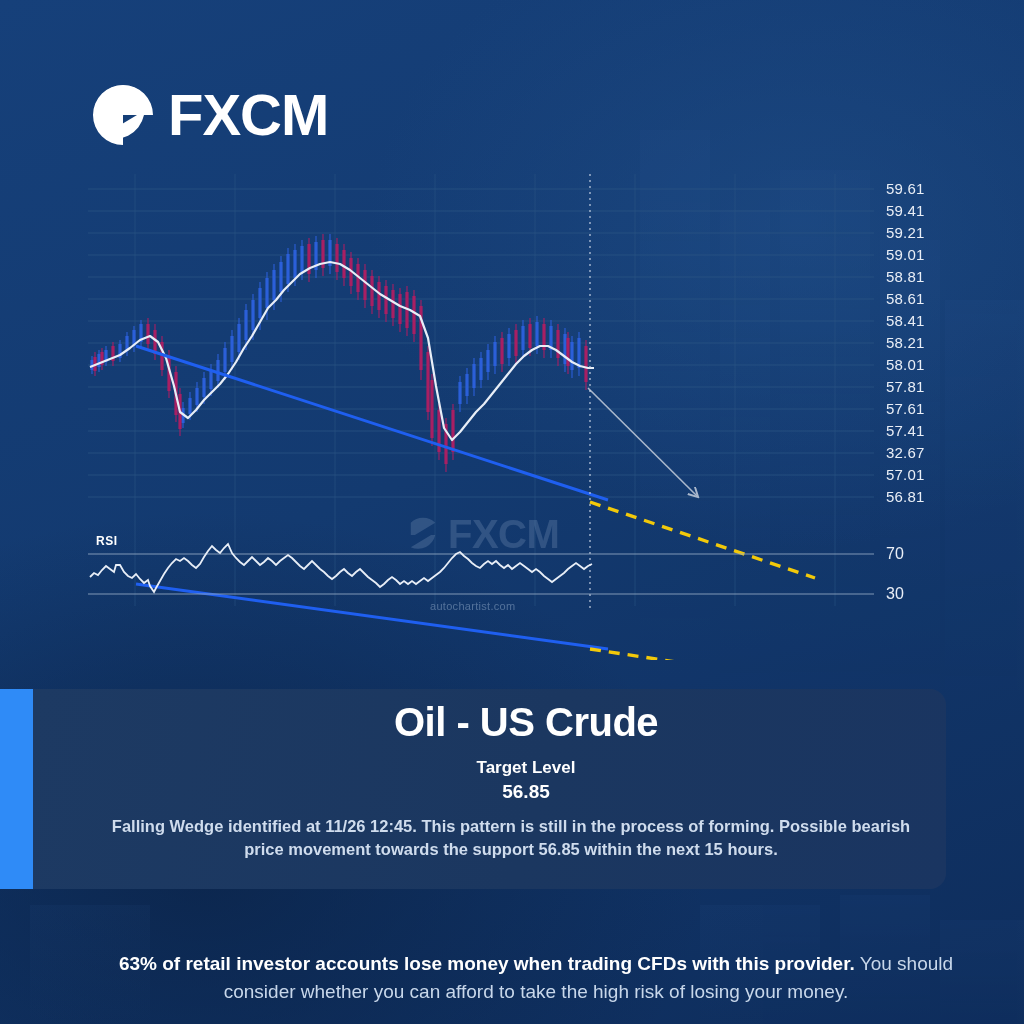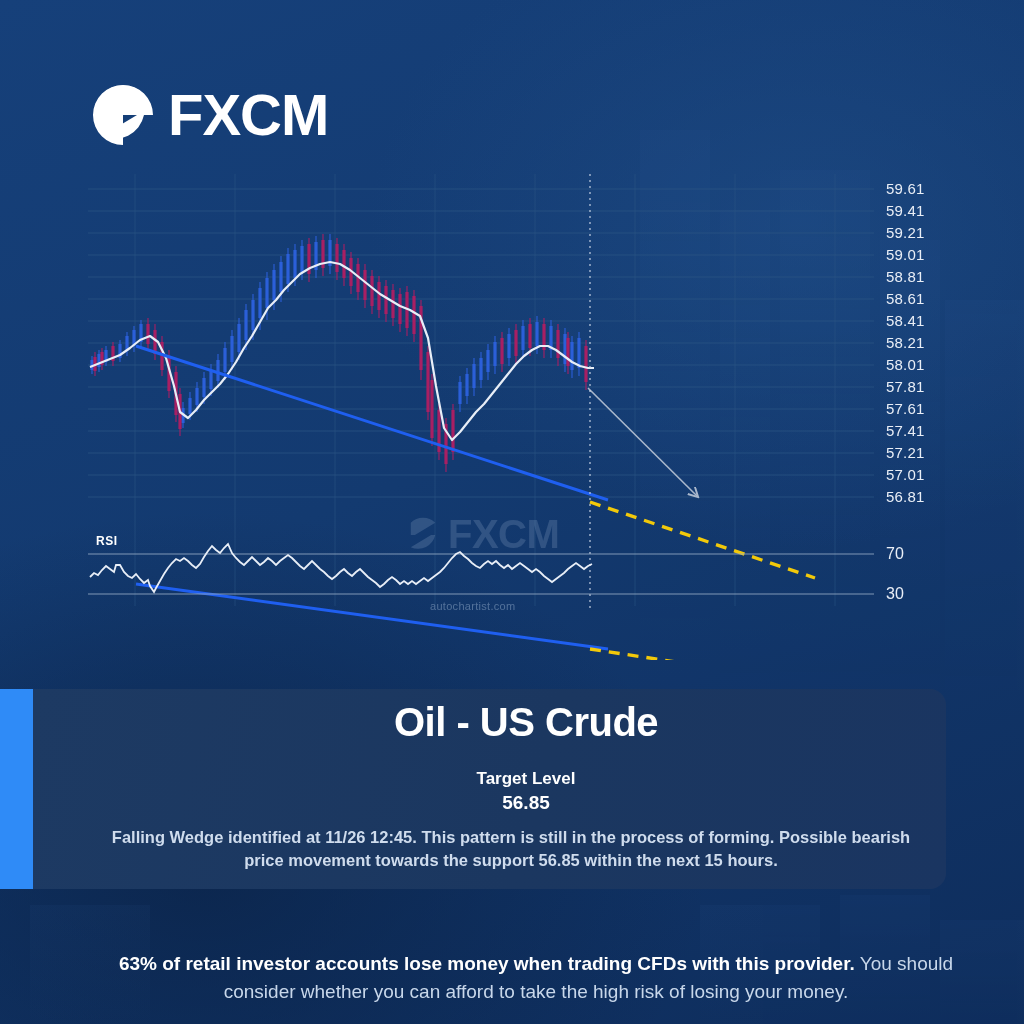--- a/index.html
+++ b/index.html
@@ -357,7 +357,7 @@
       <div class="axis-label" style="top:218px;">57.81</div>
       <div class="axis-label" style="top:240px;">57.61</div>
       <div class="axis-label" style="top:262px;">57.41</div>
-      <div class="axis-label" style="top:284px;">57.21</div>
+      <div class="axis-label" style="top:284px;">32.67</div>
       <div class="axis-label" style="top:306px;">57.01</div>
       <div class="axis-label" style="top:328px;">56.81</div>
     </div>

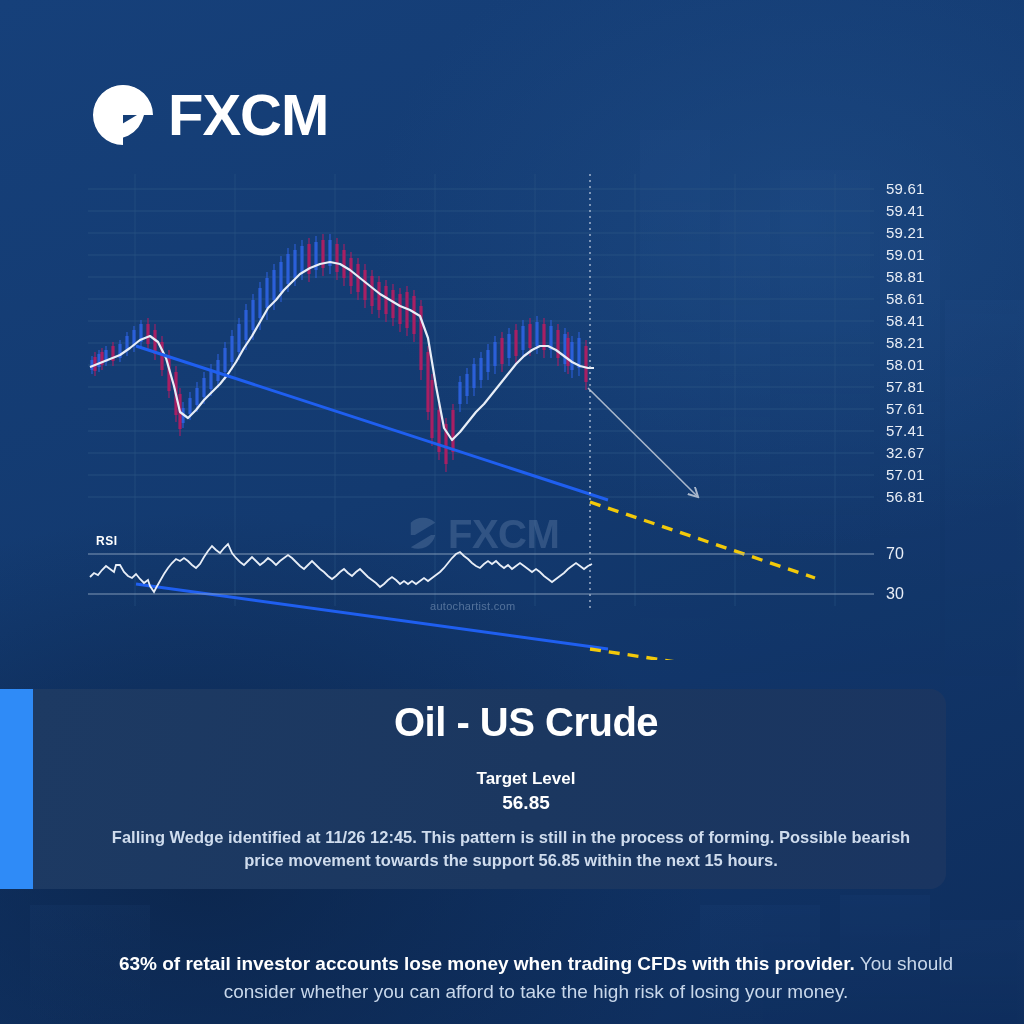--- a/index.html
+++ b/index.html
@@ -78,7 +78,7 @@
   .info-inner { position: absolute; left: 63px; top: 12px; width: 860px; }
   .info-title { font-size: 40px; font-weight: 700; color: #ffffff; letter-spacing: -0.5px; line-height: 1.08; }
   .info-period { font-size: 17px; font-weight: 700; color: #ffffff; letter-spacing: 0.2px; margin-top: 4px; }
-  .info-tl-label { font-size: 17px; font-weight: 700; color: #ffffff; margin-top: 25px; }
+  .info-tl-label { font-size: 17px; font-weight: 700; color: #ffffff; margin-top: 14px; }
   .info-tl-value { font-size: 19px; font-weight: 700; color: #ffffff; margin-top: 3px; }
   .info-desc {
     font-size: 16.5px; color: #cfdced; line-height: 1.36; margin-top: 12px;

